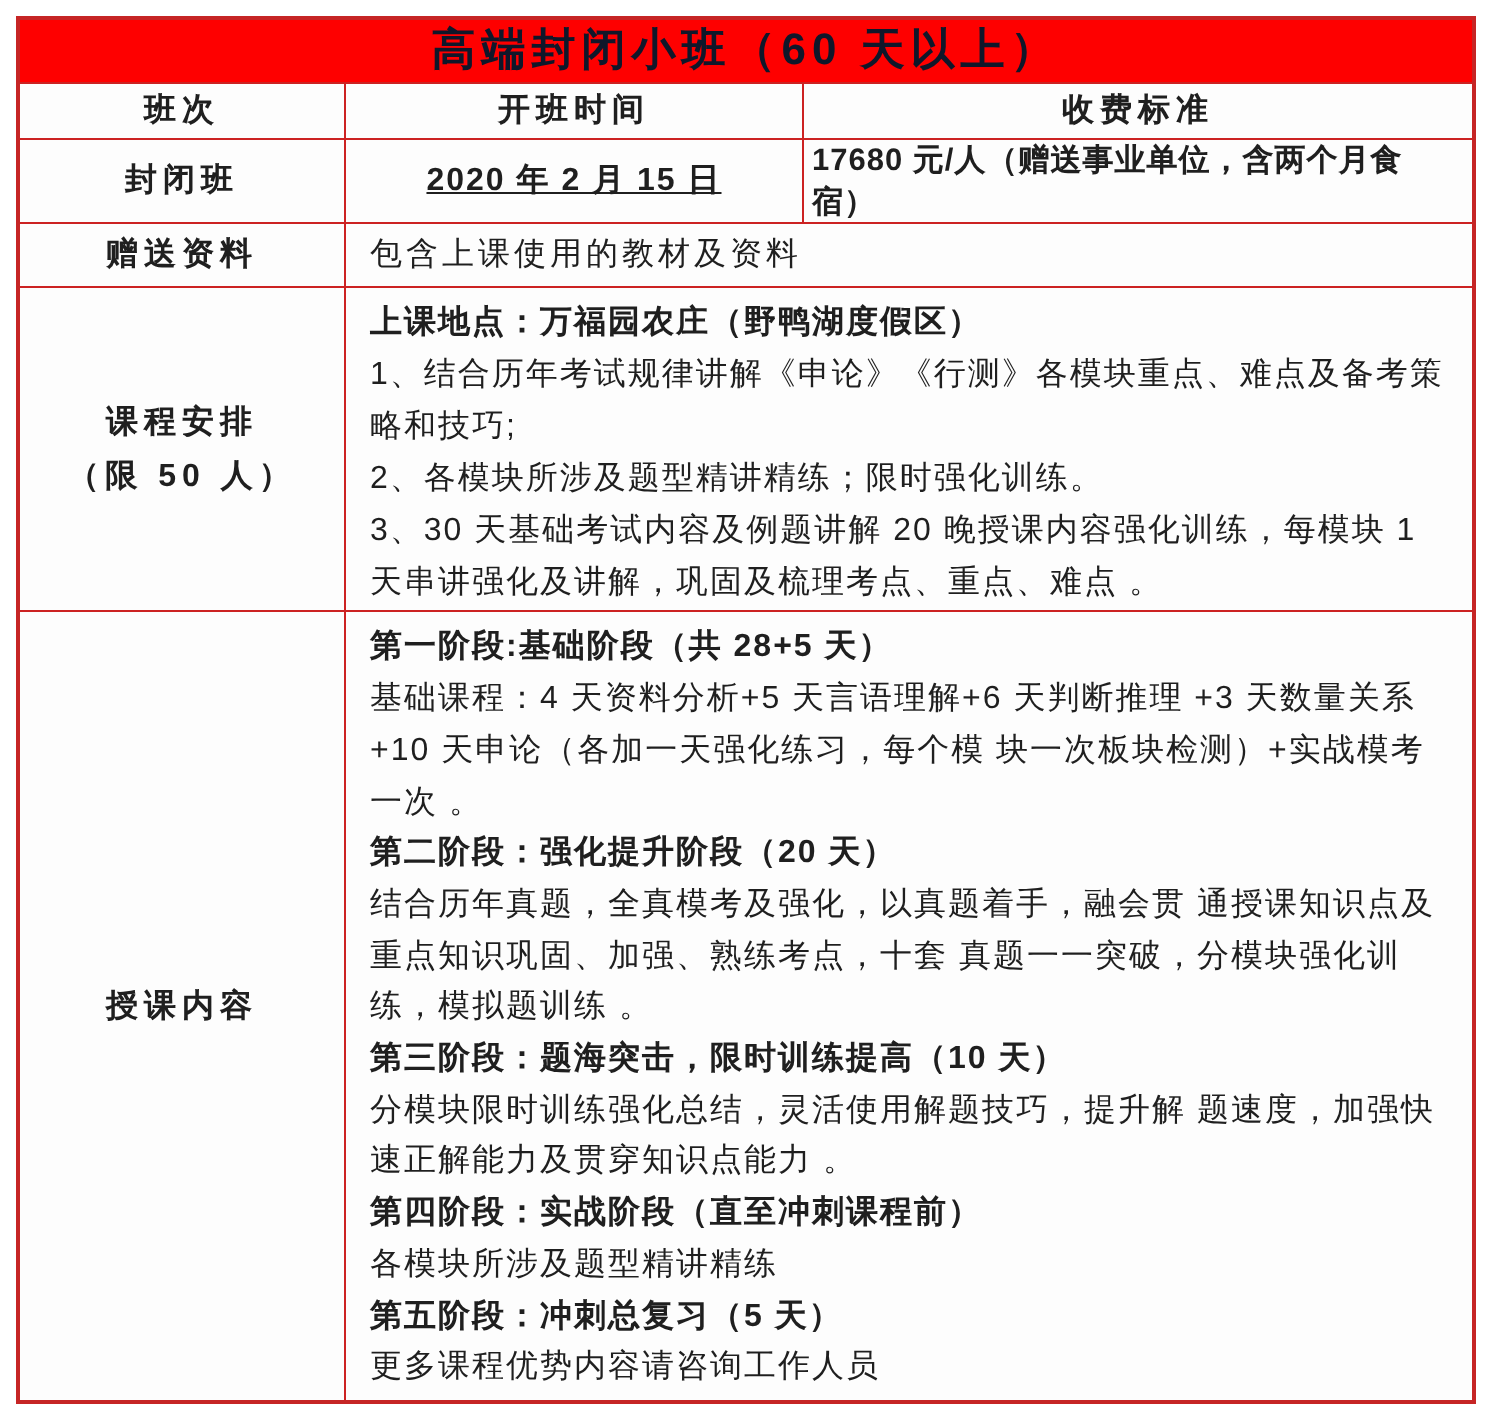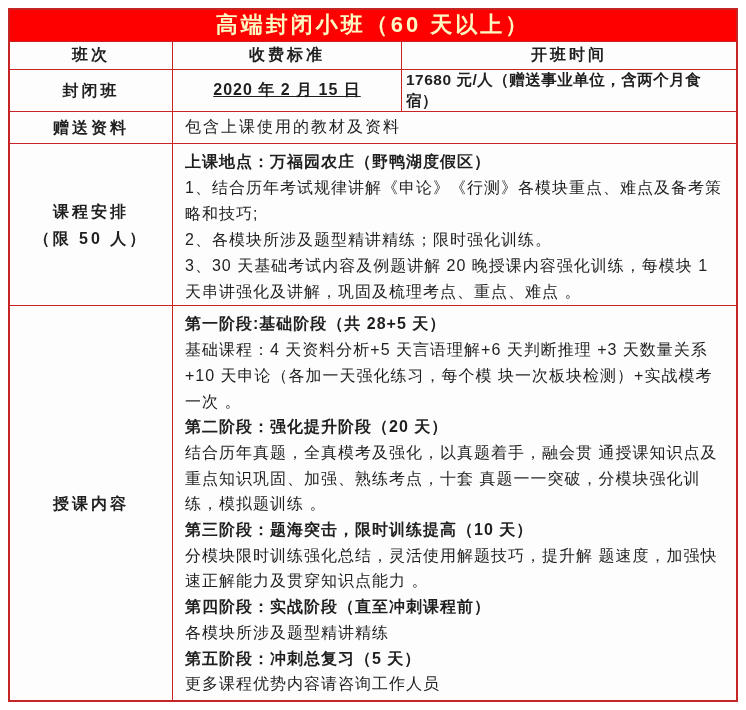--- a/index.html
+++ b/index.html
@@ -34,7 +34,7 @@
   .title-row{height:45px;background:#fe0000;}
   .title-cell{
     width:100%;display:flex;align-items:center;justify-content:center;
-    color:#fef9c3;font-weight:bold;font-size:22px;letter-spacing:3px;
+    color:#0f172a;font-weight:bold;font-size:22px;letter-spacing:3px;
   }
 
   

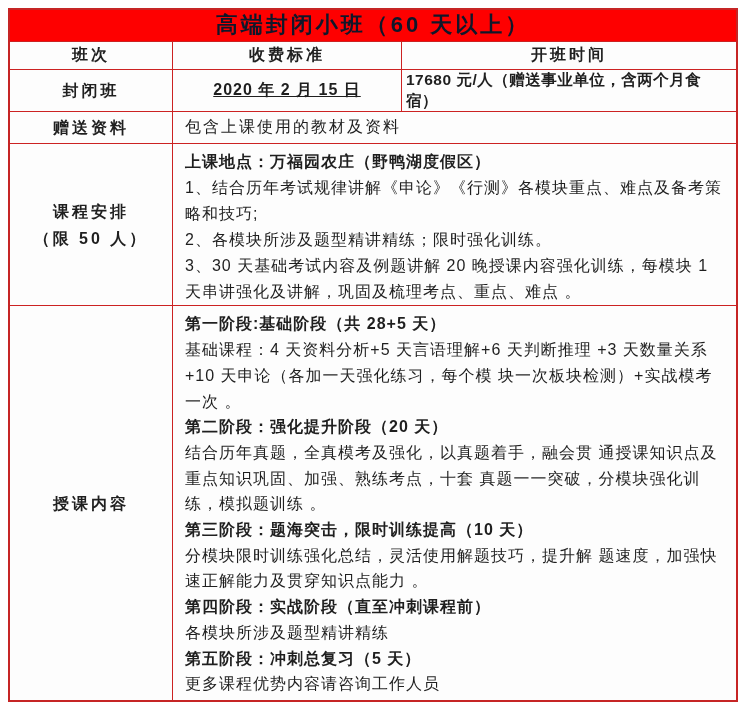--- a/index.html
+++ b/index.html
@@ -83,8 +83,8 @@
 
     <div class="row cols3 hdr-row">
       <div class="cell hdr-cell">班次</div>
+      <div class="cell hdr-cell">开班时间</div>
       <div class="cell hdr-cell">收费标准</div>
-      <div class="cell hdr-cell">开班时间</div>
     </div>
 
     <div class="row cols3 closed-row">

